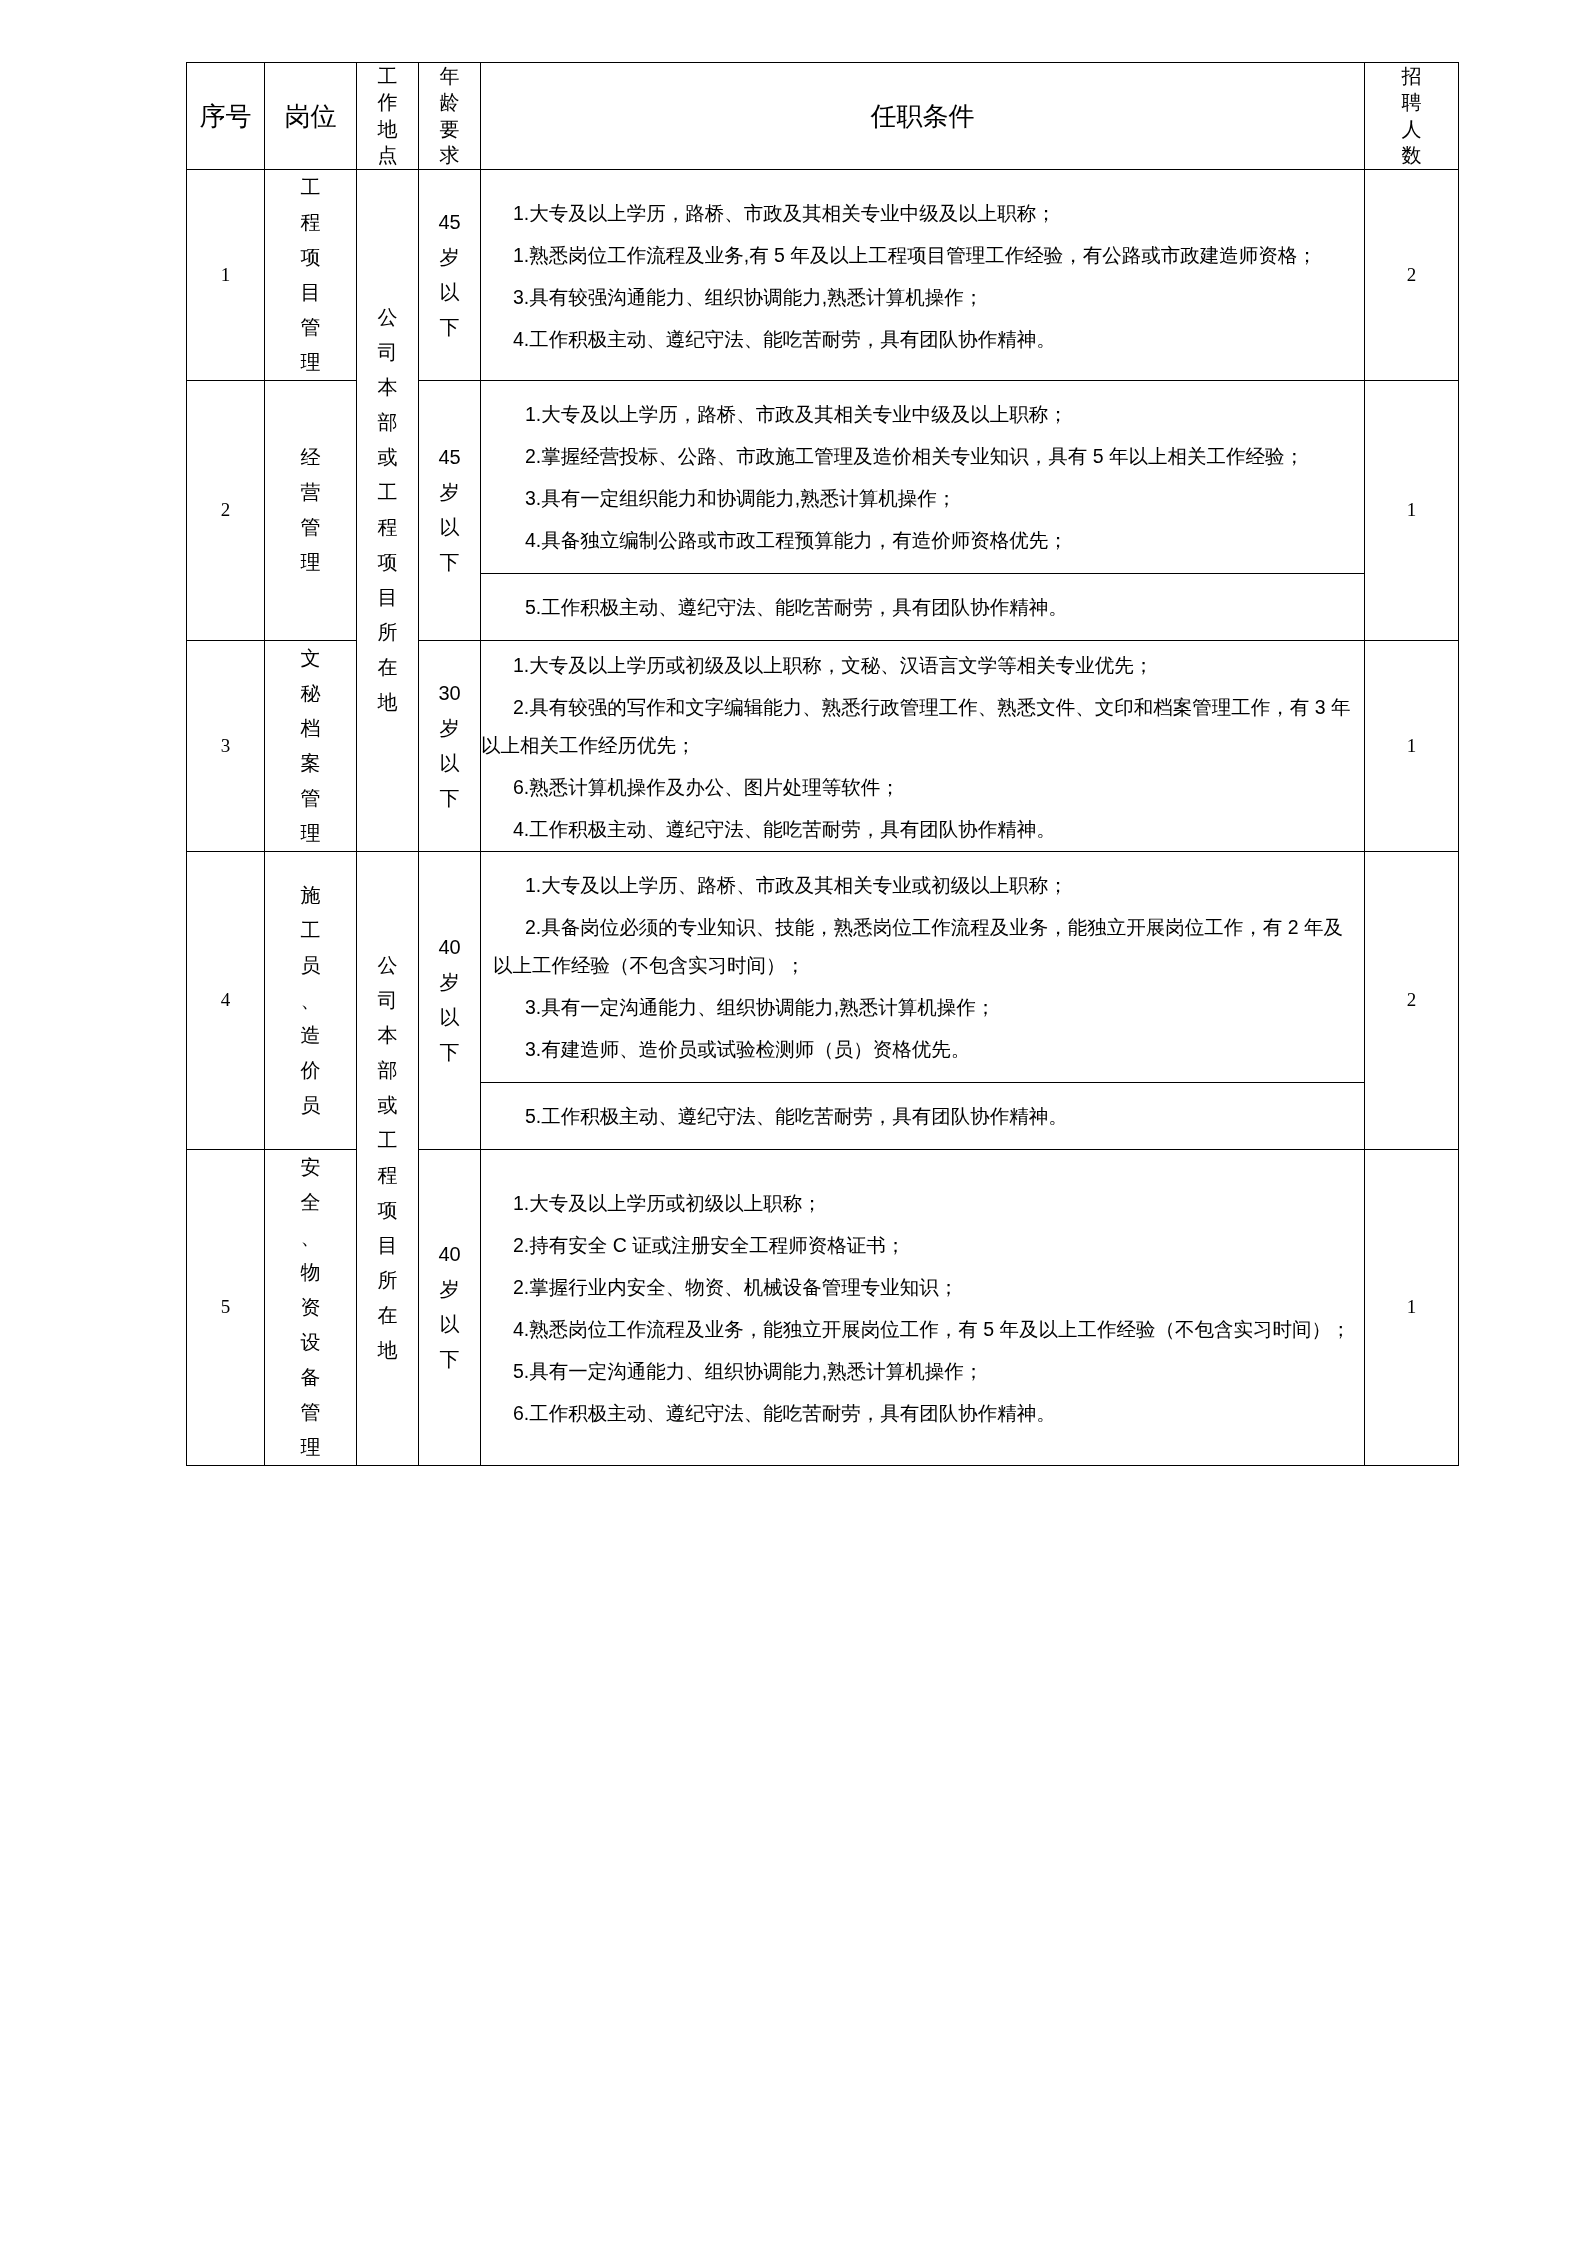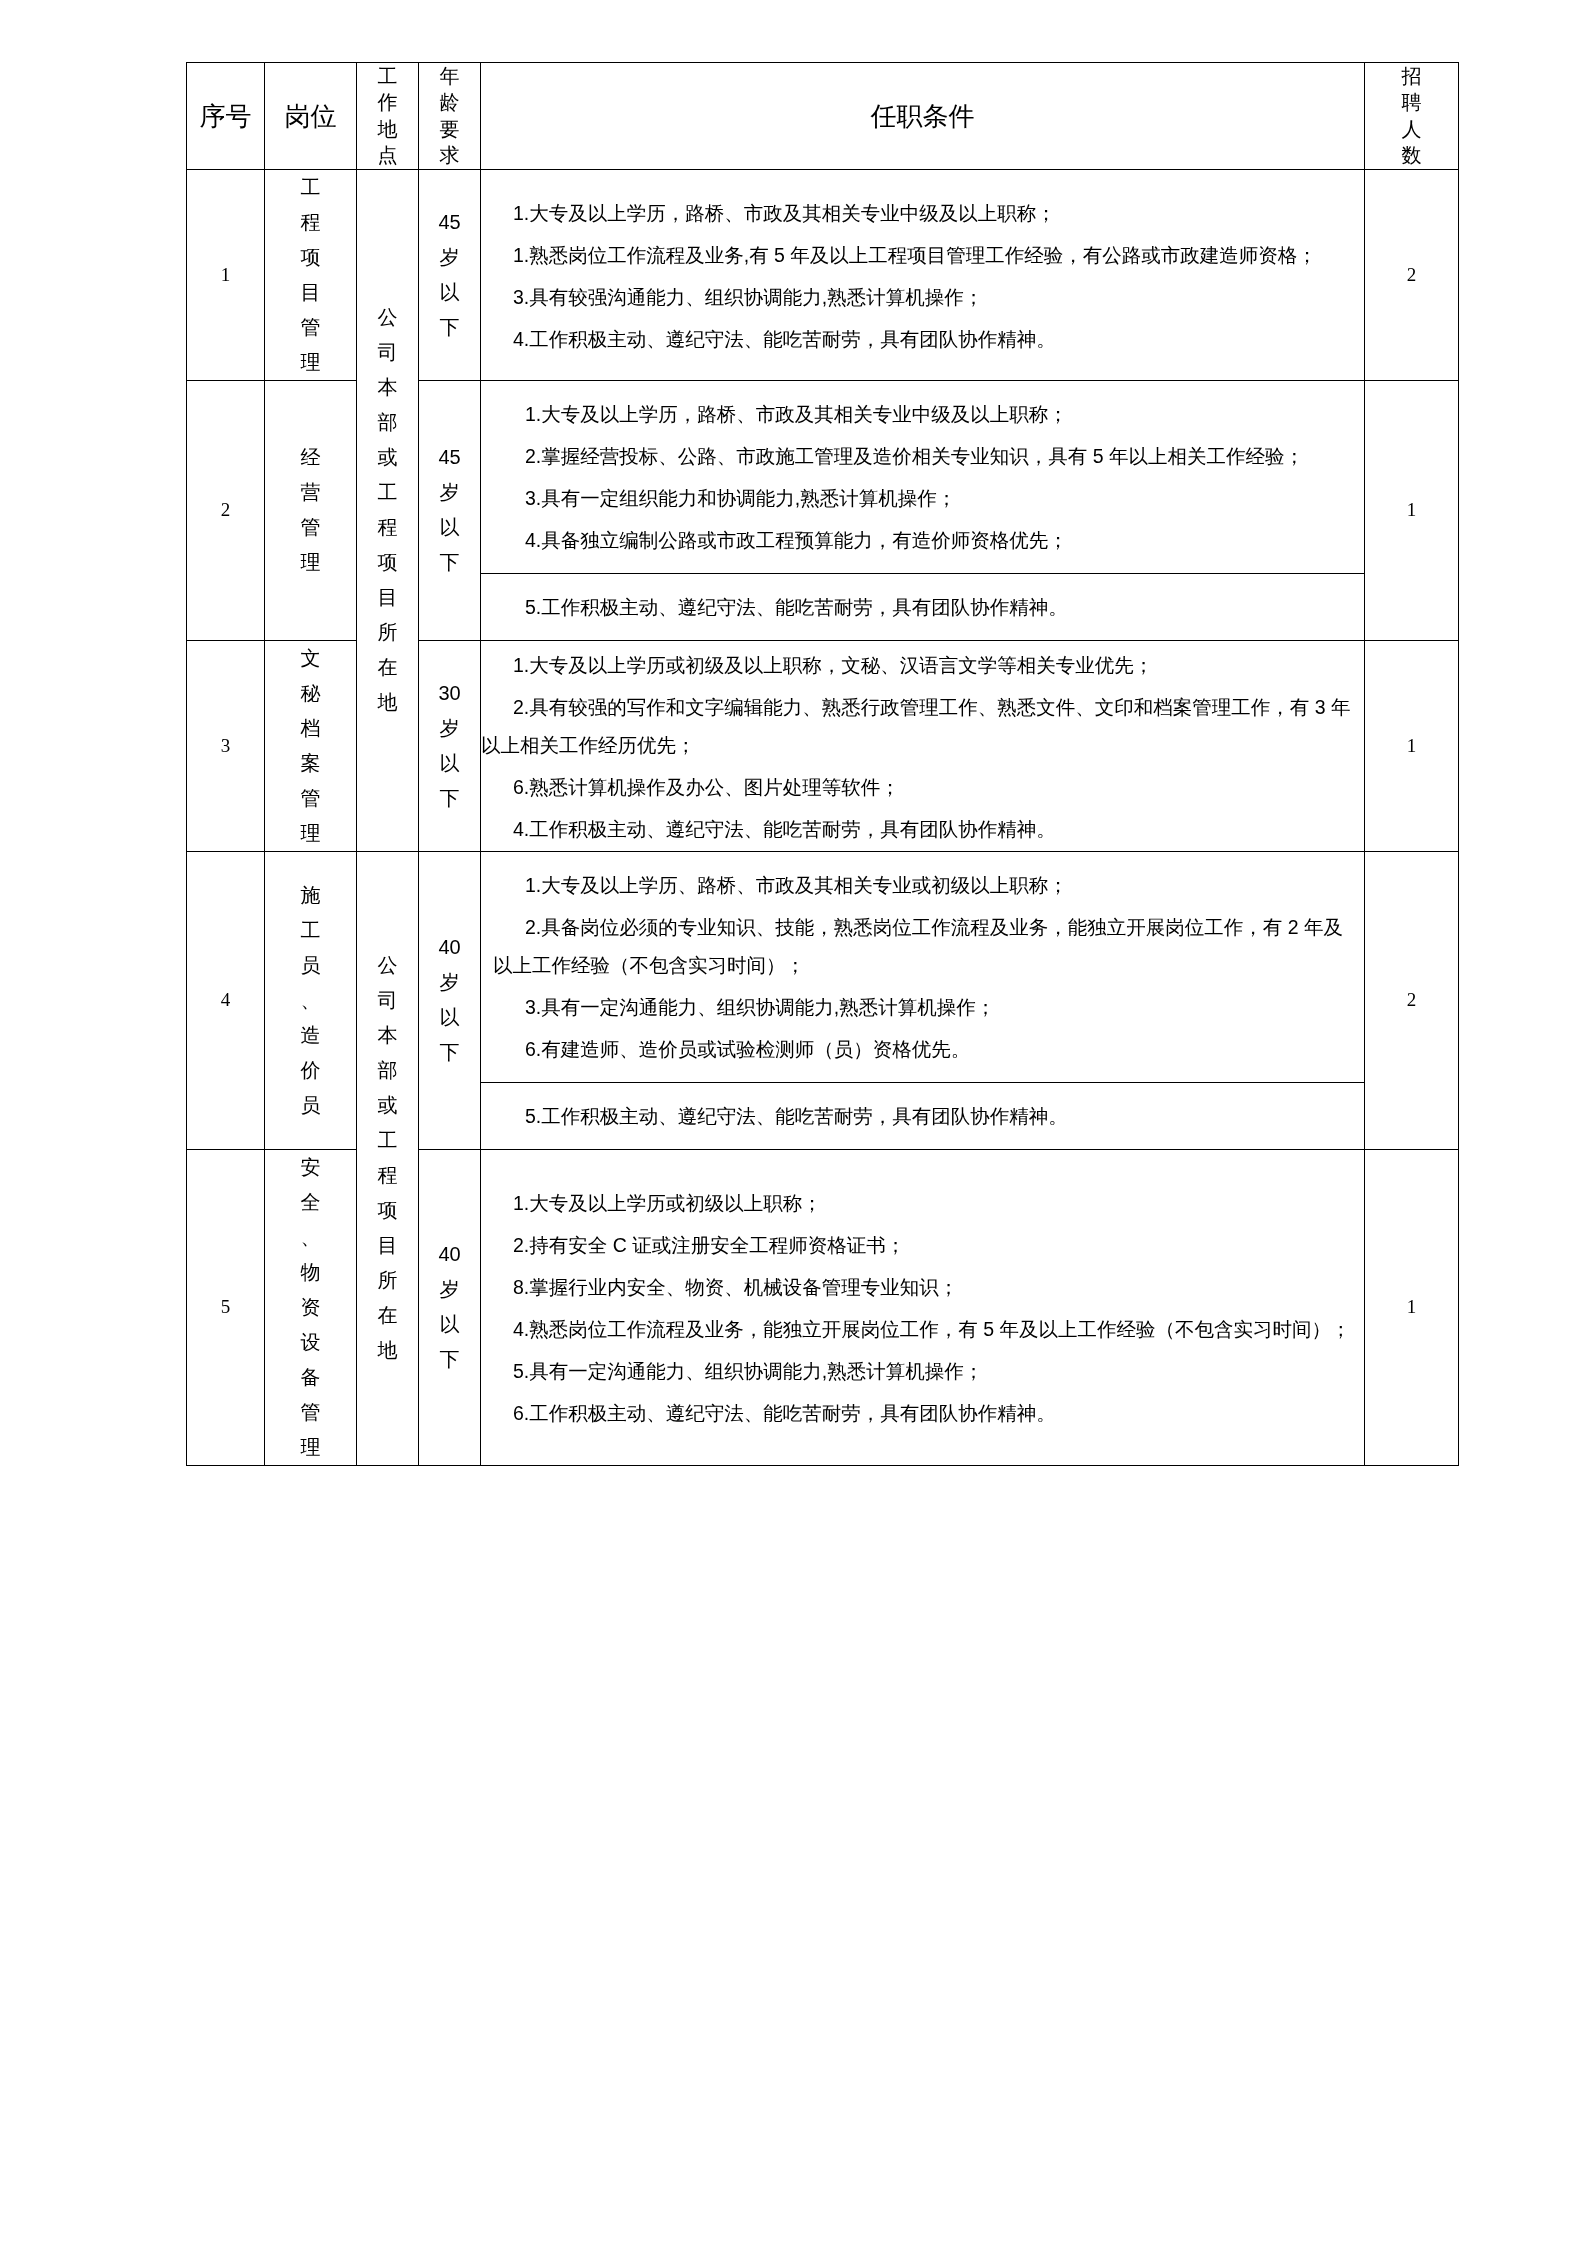--- a/index.html
+++ b/index.html
@@ -258,7 +258,7 @@
                   <p>1.大专及以上学历、路桥、市政及其相关专业或初级以上职称；</p>
                   <p>2.具备岗位必须的专业知识、技能，熟悉岗位工作流程及业务，能独立开展岗位工作，有 2 年及以上工作经验（不包含实习时间）；</p>
                   <p>3.具有一定沟通能力、组织协调能力,熟悉计算机操作；</p>
-                  <p>6.有建造师、造价员或试验检测师（员）资格优先。</p>
+                  <p>3.有建造师、造价员或试验检测师（员）资格优先。</p>
                 </td>
               </tr>
               <tr>

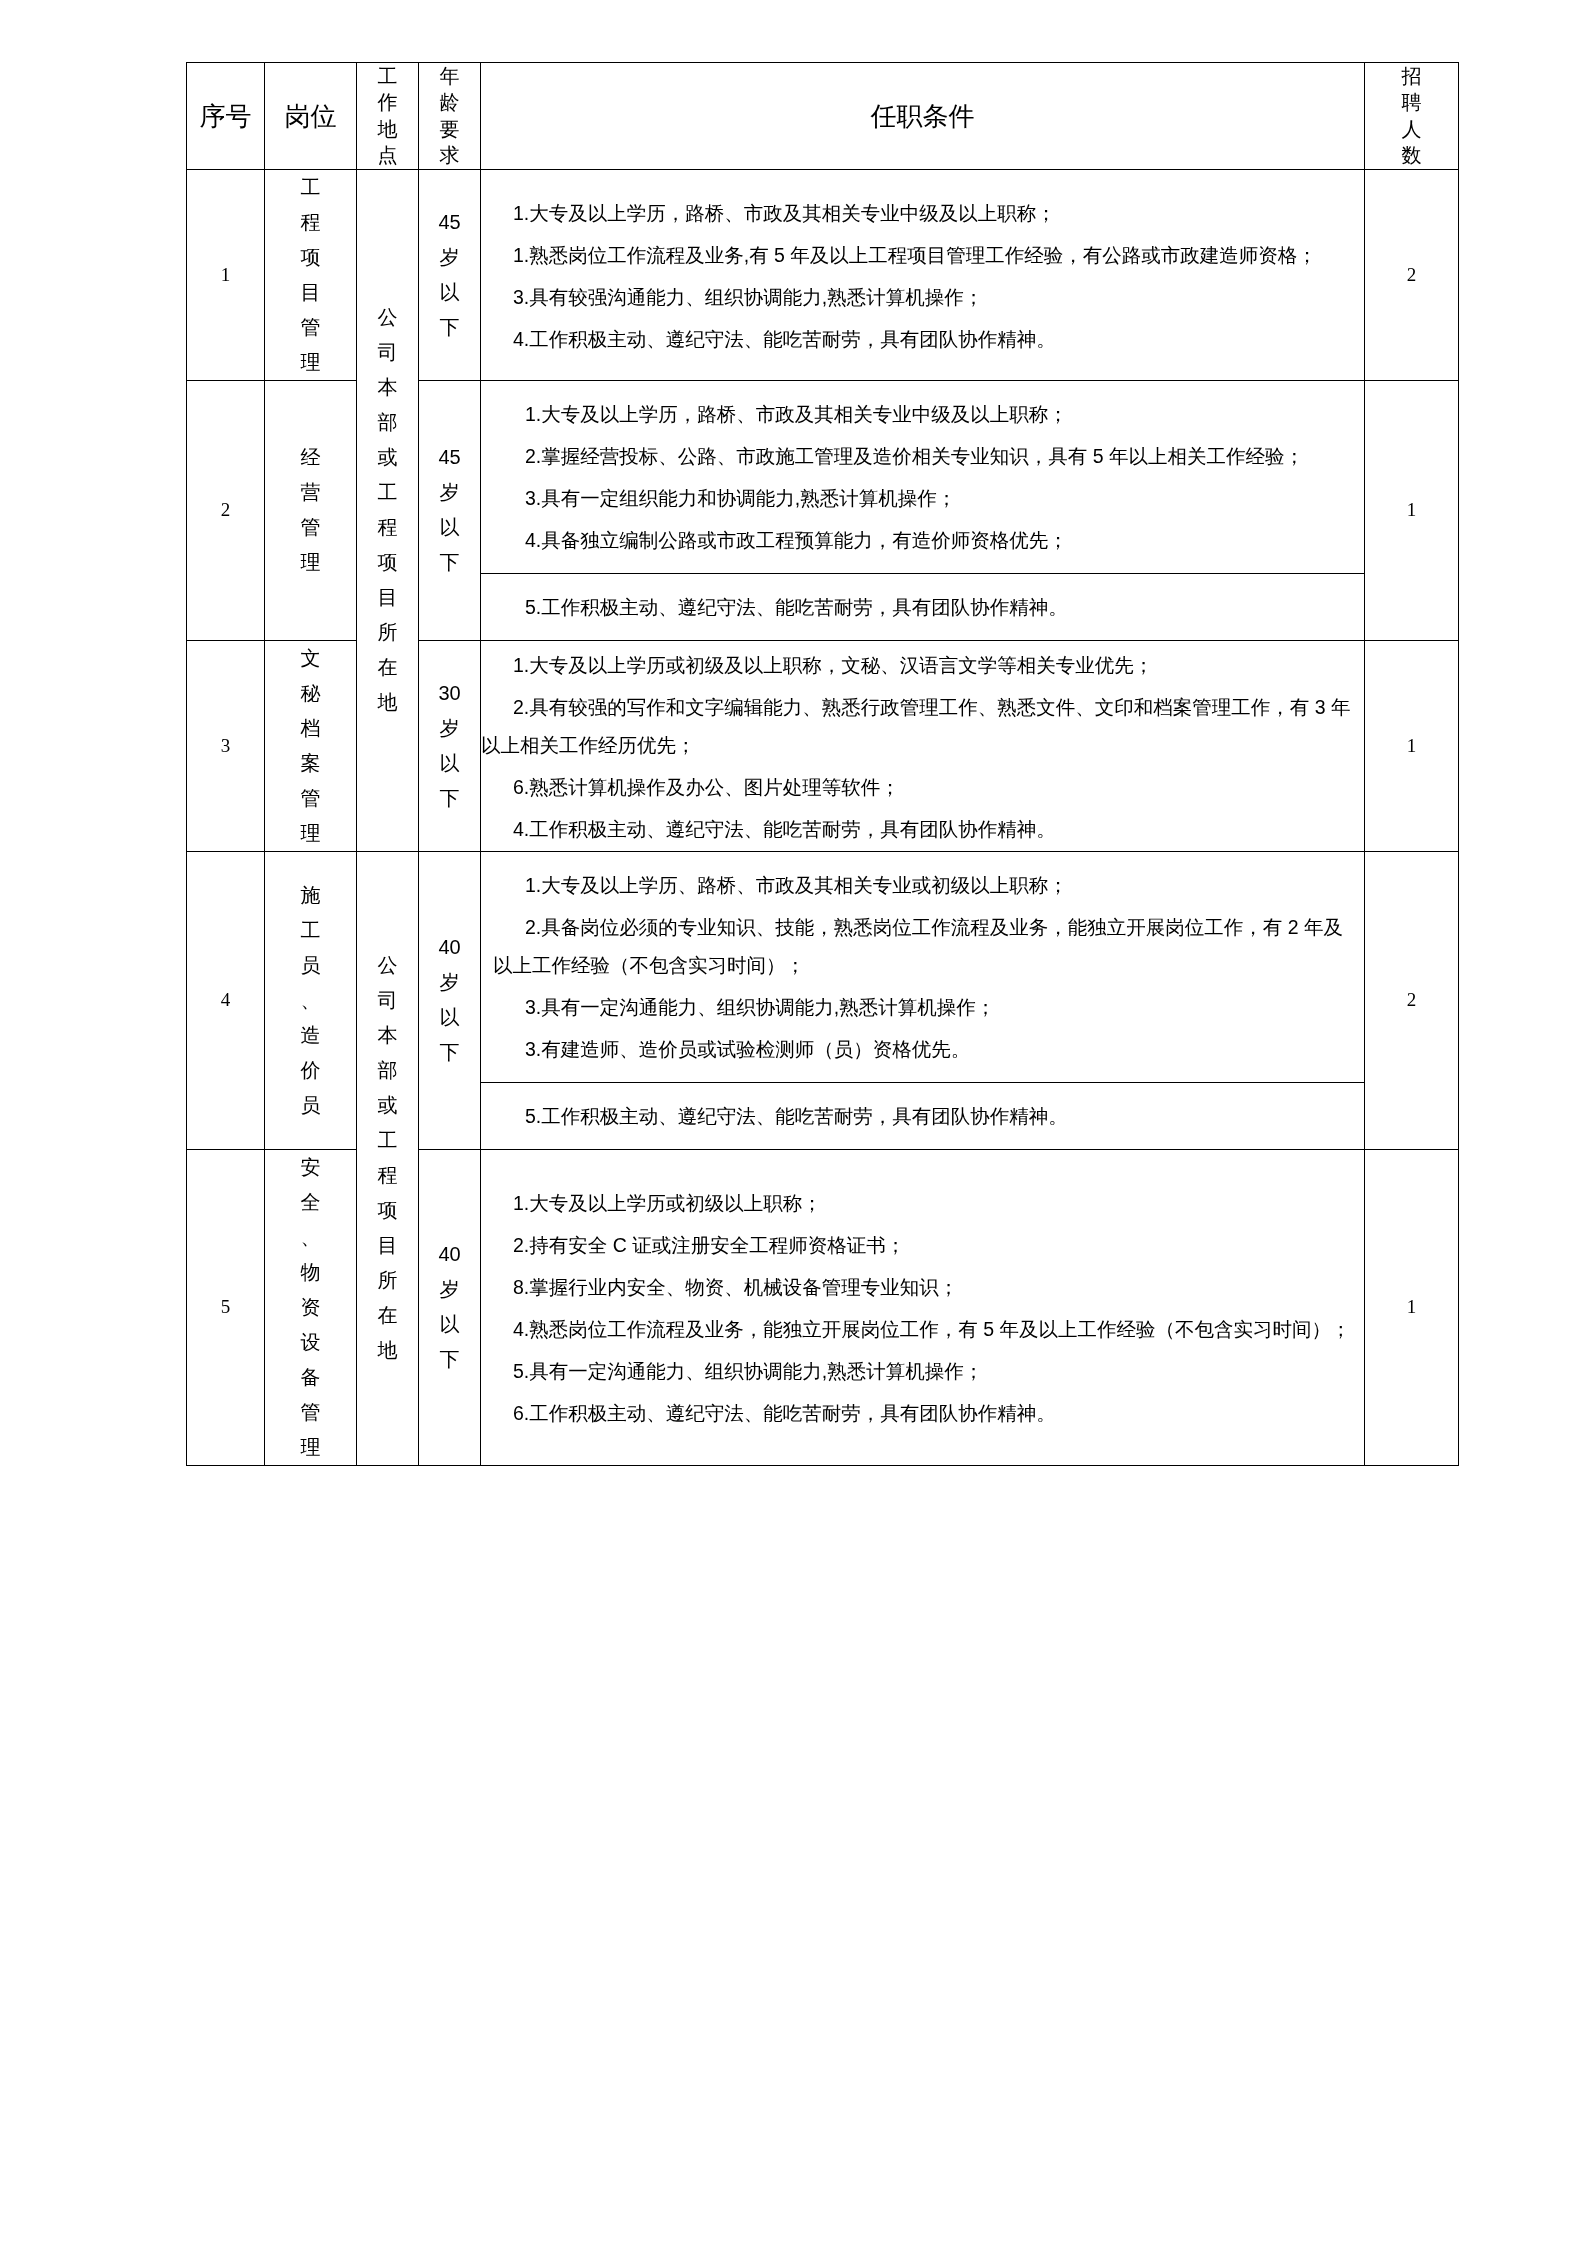--- a/index.html
+++ b/index.html
@@ -293,7 +293,7 @@
         <td class="cond">
           <p>1.大专及以上学历或初级以上职称；</p>
           <p>2.持有安全 C 证或注册安全工程师资格证书；</p>
-          <p>8.掌握行业内安全、物资、机械设备管理专业知识；</p>
+          <p>2.掌握行业内安全、物资、机械设备管理专业知识；</p>
           <p>4.熟悉岗位工作流程及业务，能独立开展岗位工作，有 5 年及以上工作经验（不包含实习时间）；</p>
           <p>5.具有一定沟通能力、组织协调能力,熟悉计算机操作；</p>
           <p>6.工作积极主动、遵纪守法、能吃苦耐劳，具有团队协作精神。</p>

